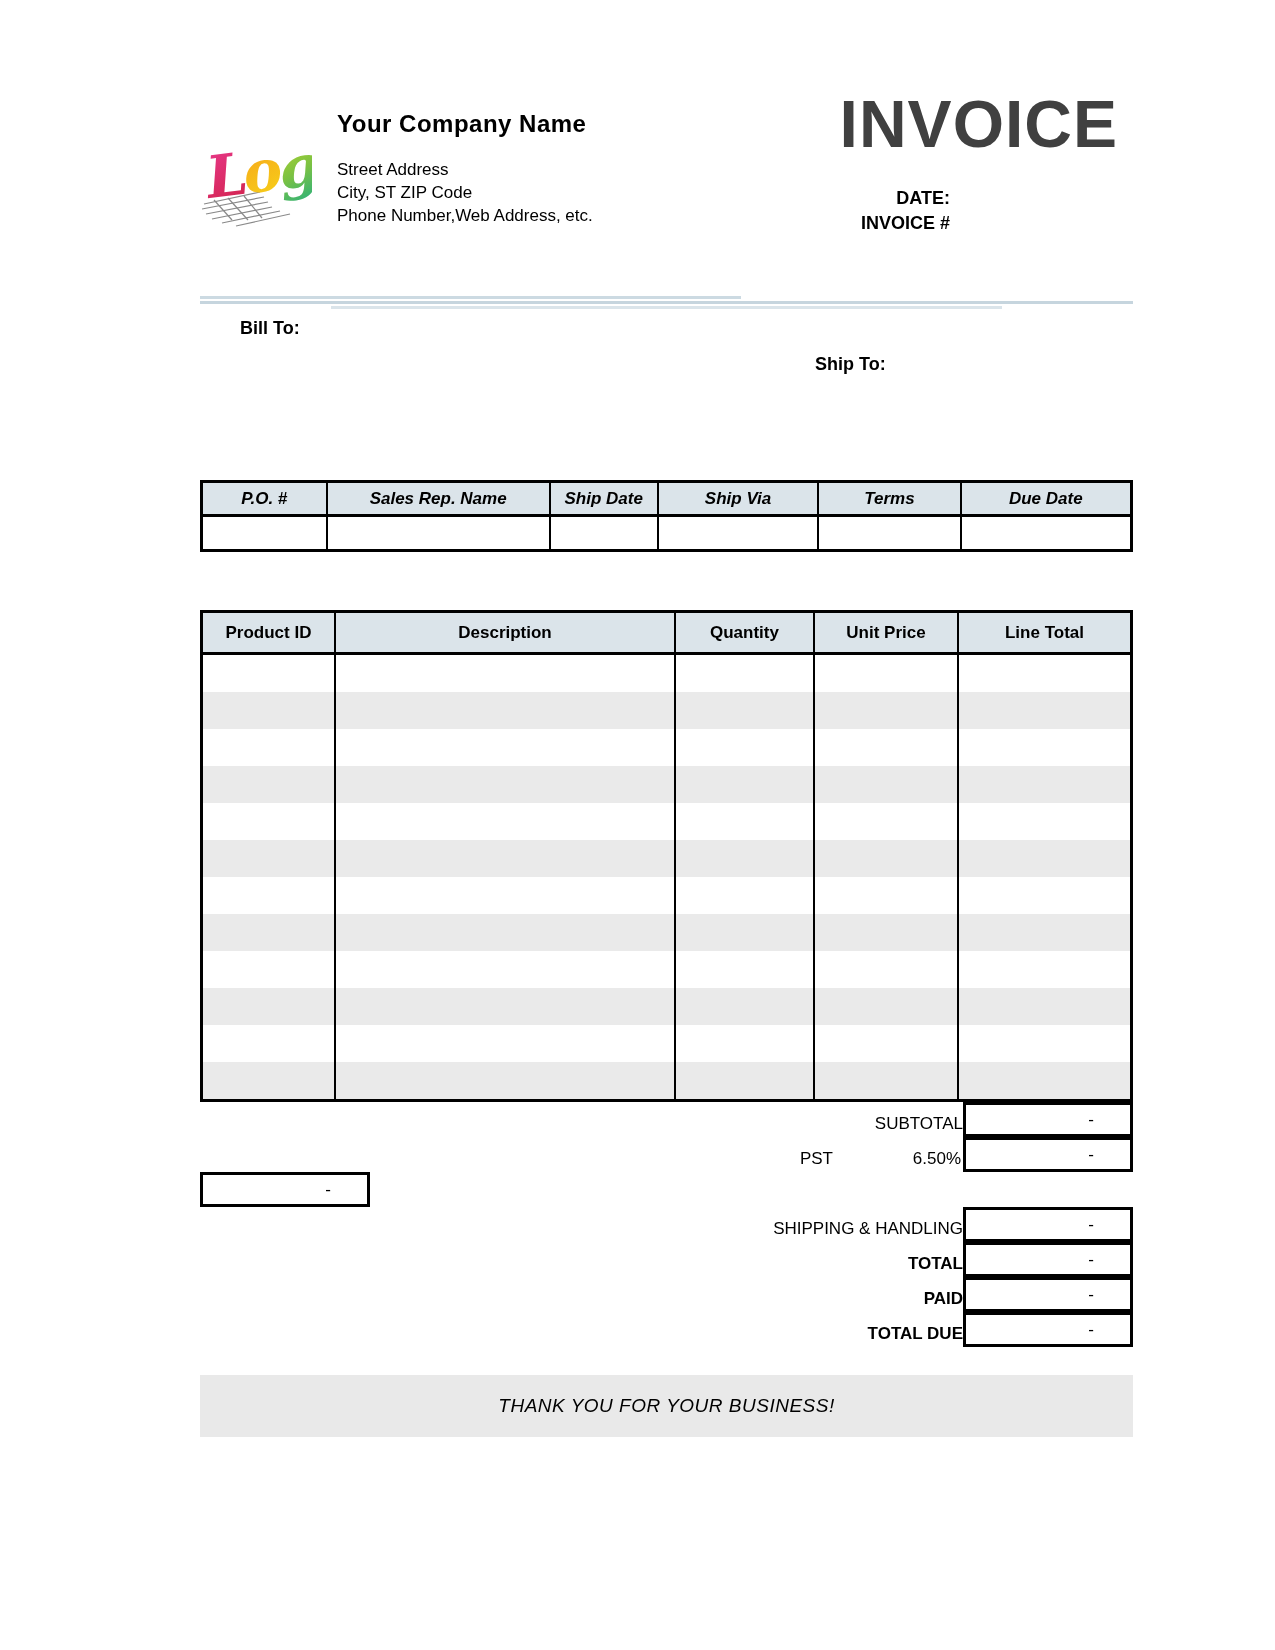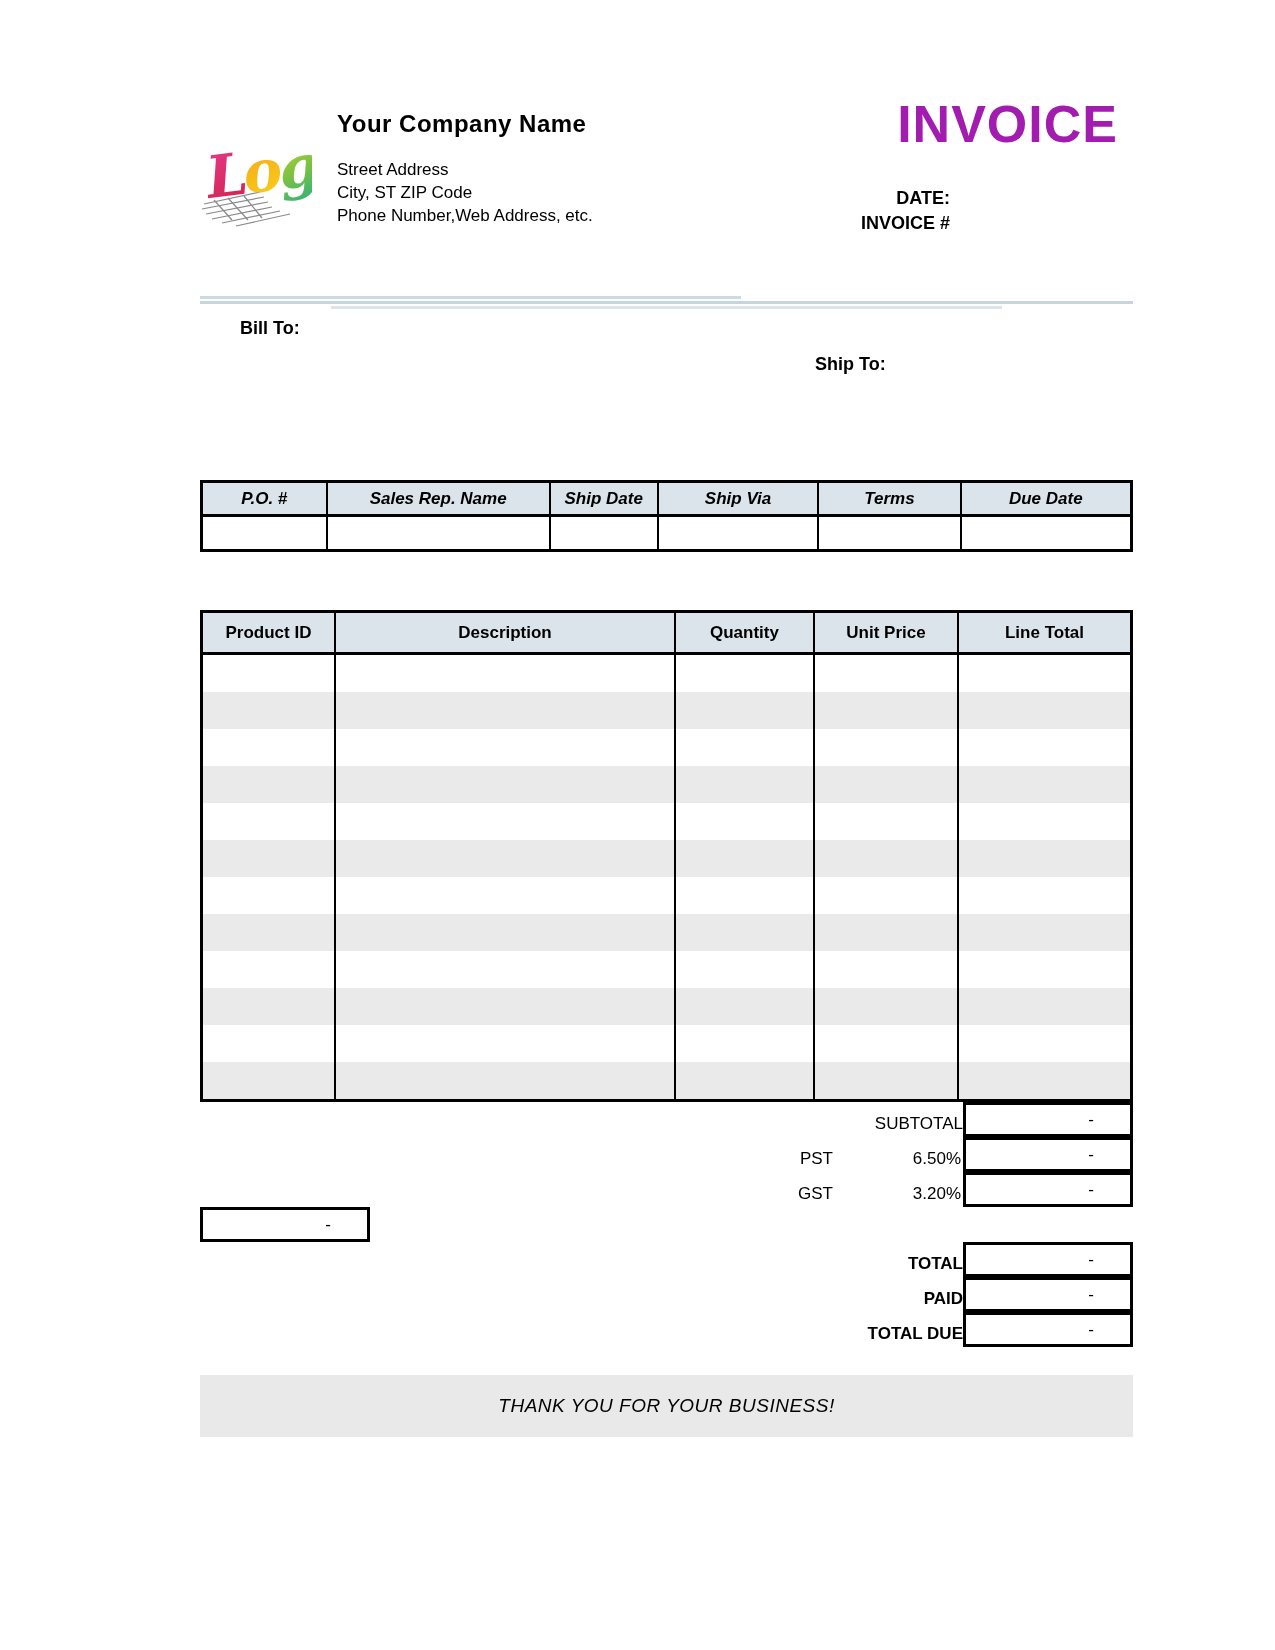--- a/index.html
+++ b/index.html
@@ -13,8 +13,8 @@
   #company-name{font-size:24px;font-weight:bold;letter-spacing:.5px;}
   #address-lines{margin-top:20px;font-size:17px;line-height:23px;}
   #invoice-title{
-    position:absolute;right:157px;top:94px;font-size:52px;font-weight:bold;
-    letter-spacing:1px;color:#a21caf;
+    position:absolute;right:157px;top:86px;font-size:66px;font-weight:bold;
+    letter-spacing:1px;color:#404040;
   }
   #date-block{position:absolute;left:600px;top:186px;width:350px;text-align:right;
     font-size:18px;font-weight:bold;line-height:25px;}

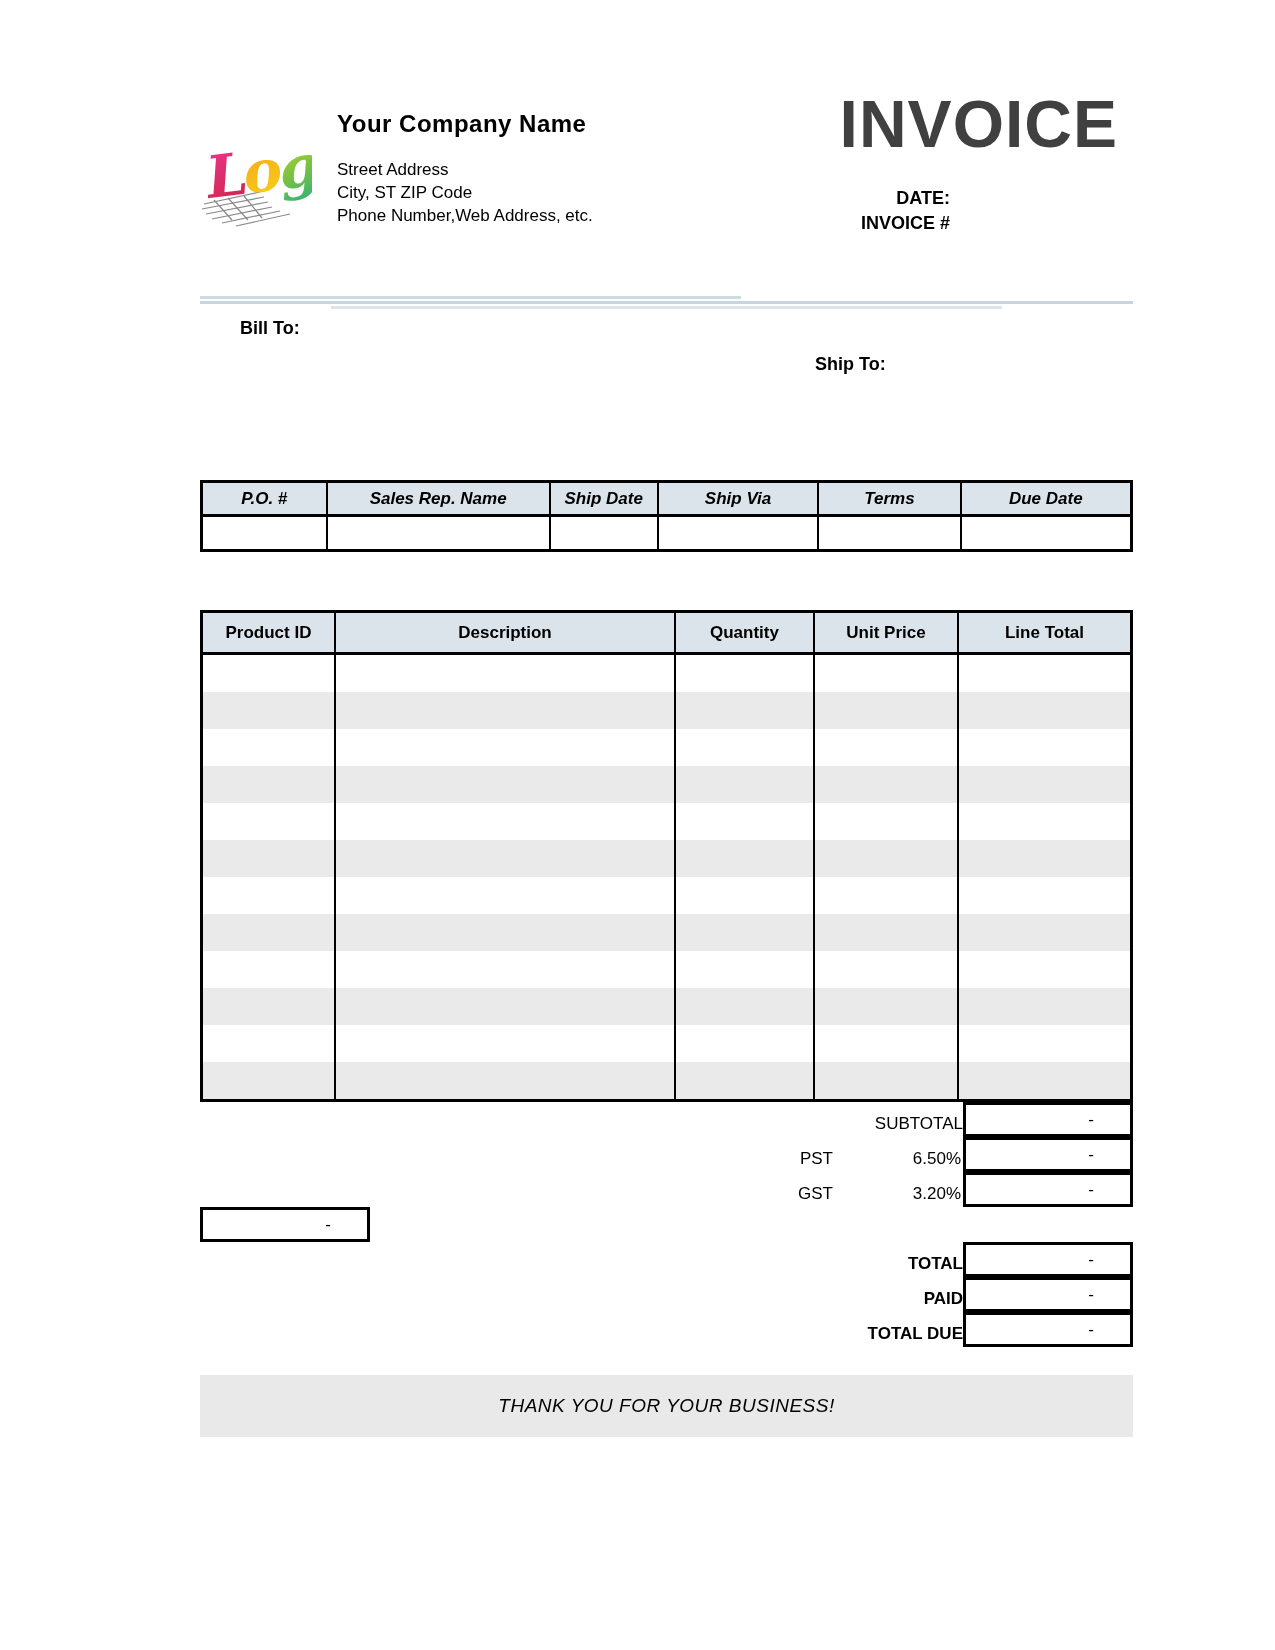--- a/index.html
+++ b/index.html
@@ -270,10 +270,6 @@
         </div>
     </div>
     <div class="t-row">
-      <div class="t-labels">
-          <span>GST</span>
-          <span class="t-val">3.20%</span>
-        </div>
       <div class="t-box">
           <span>-</span>
         </div>

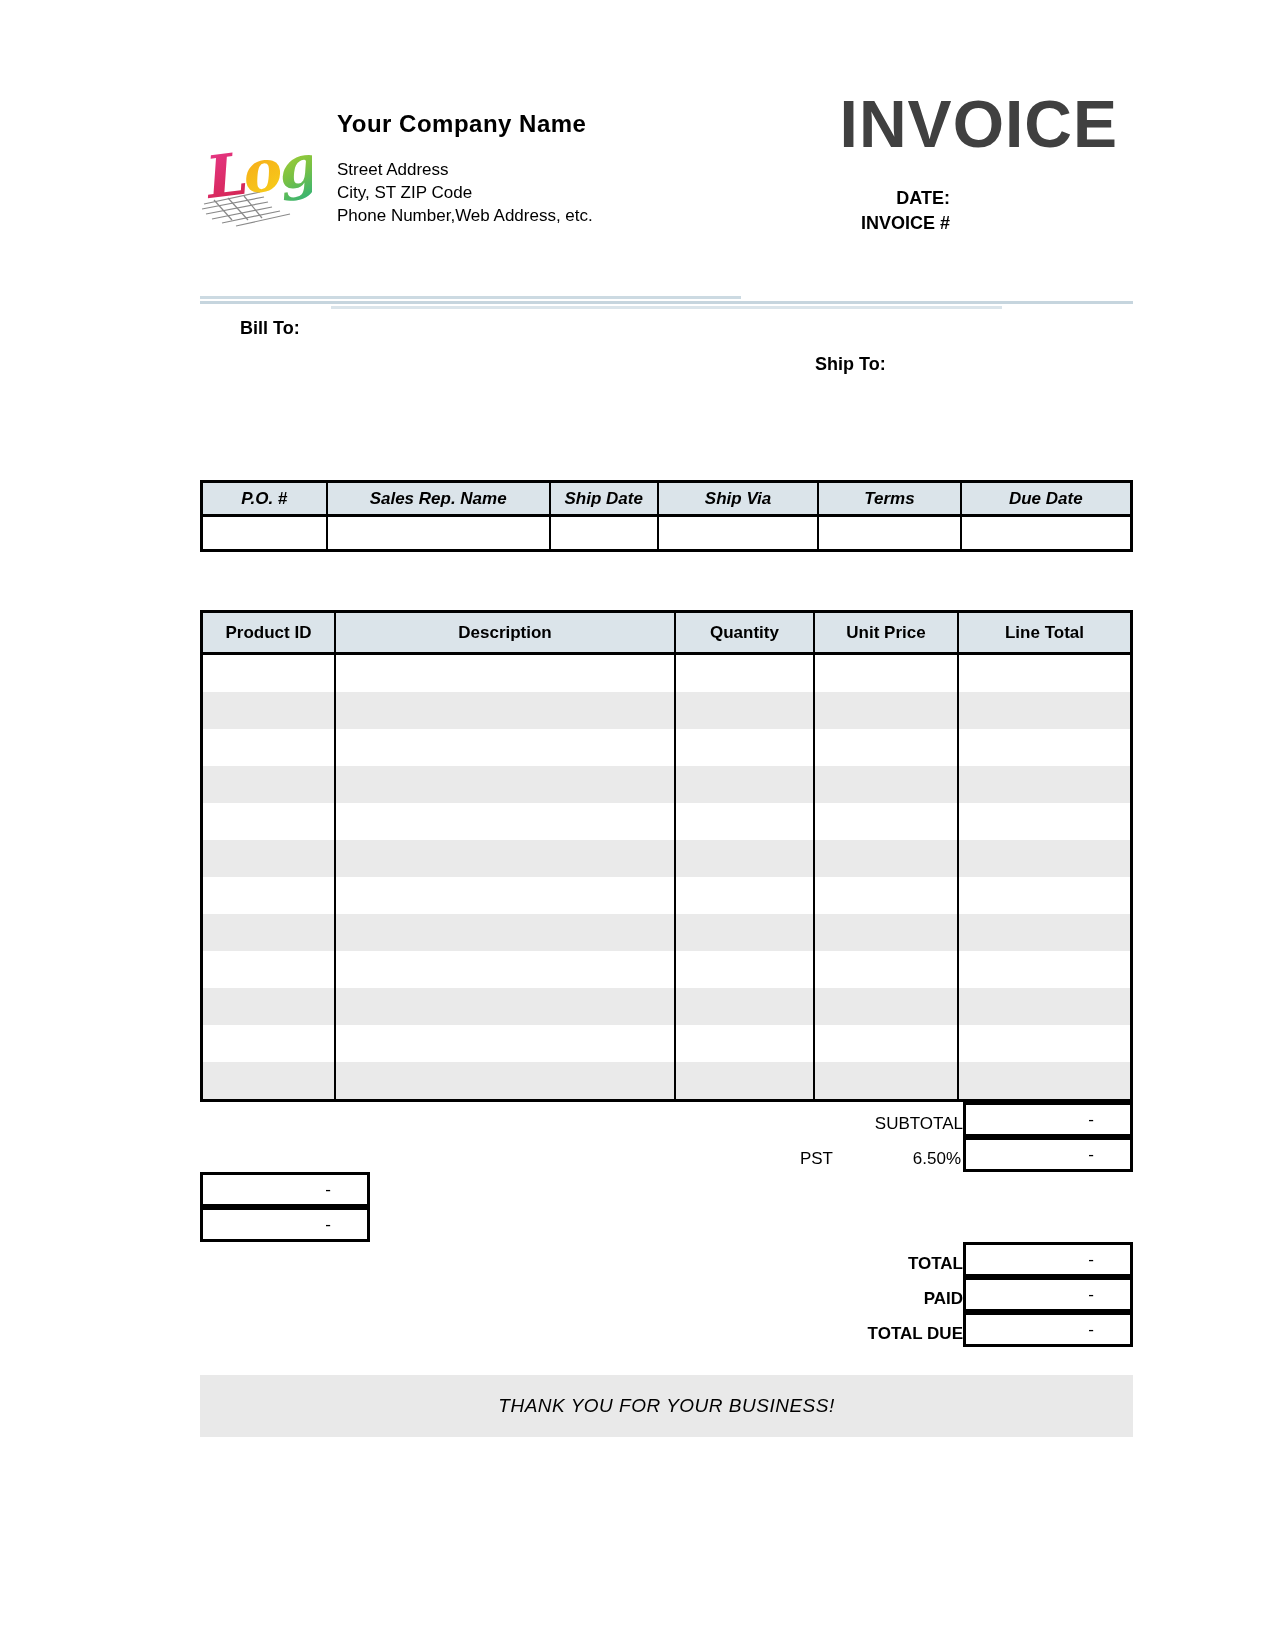--- a/index.html
+++ b/index.html
@@ -275,6 +275,9 @@
         </div>
     </div>
     <div class="t-row">
+      <div class="t-labels">
+          <span>SHIPPING &amp; HANDLING</span>
+        </div>
       <div class="t-box">
           <span>-</span>
         </div>

